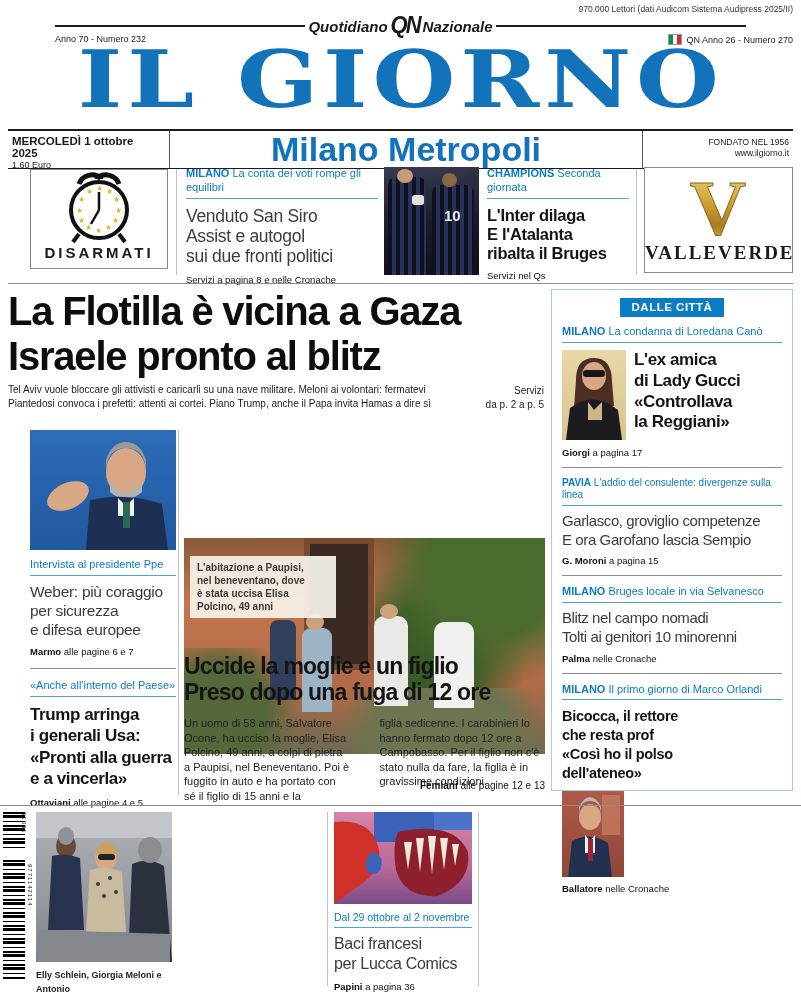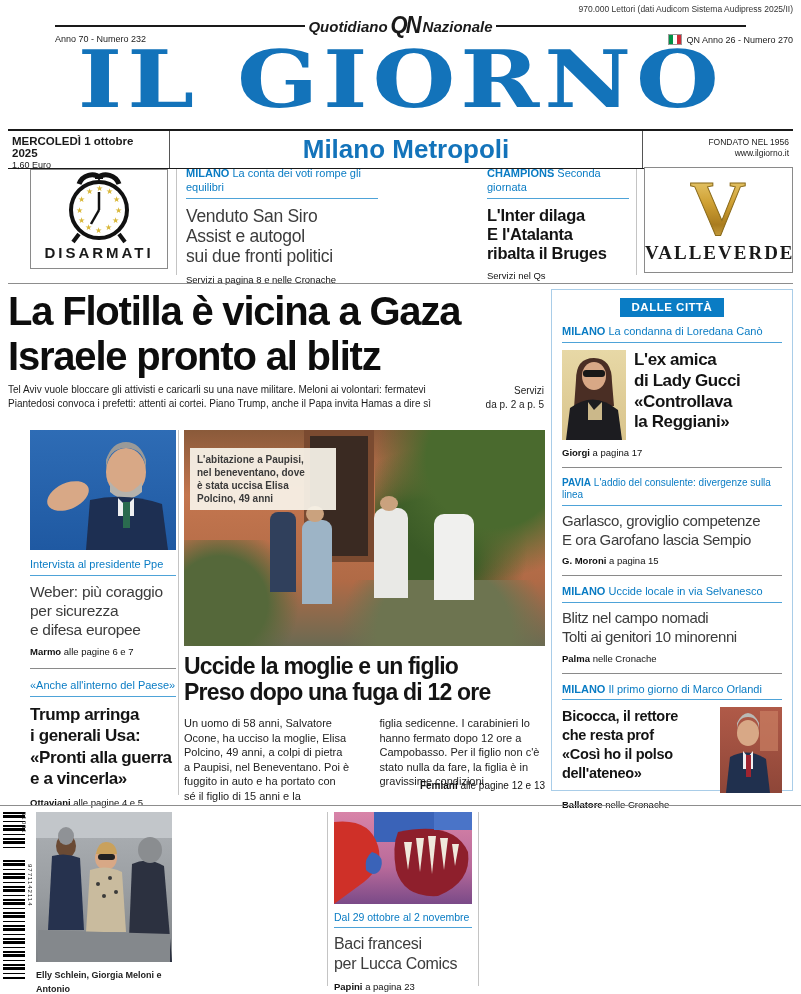--- a/index.html
+++ b/index.html
@@ -32,7 +32,7 @@
   .info-date{font-size:11.5px;font-weight:bold;}
   .info-price{font-size:9px;margin-top:1px;}
   .info-center{flex:1;border-right:1px solid #555;text-align:center;}
-  .info-center span{font-size:26px;font-weight:bold;color:#1373ba;line-height:36px;}
+  .info-center span{font-size:34px;font-weight:bold;color:#1373ba;line-height:36px;}
   .info-right{width:150px;text-align:right;padding:6px 4px 0 0;box-sizing:border-box;font-size:8.5px;line-height:1.35;}
   
   .kicker{color:#0a7cc4;font-size:11px;line-height:1.25;border-bottom:1.5px solid #4ea3d8;padding-bottom:3px;}

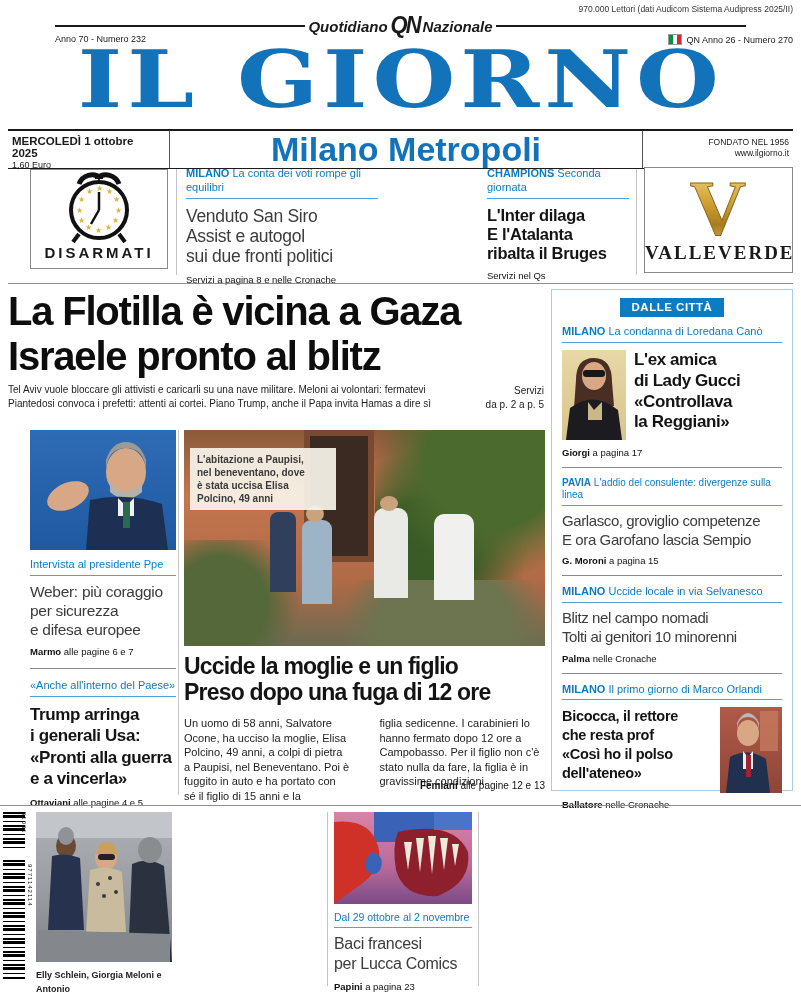--- a/index.html
+++ b/index.html
@@ -147,6 +147,14 @@
     <div class="byline" style="margin-top:8px;">Servizi a pagina 8 e nelle Cronache</div>
   </div>
 
+  <div class="abs photo" style="left:384px;top:167px;width:95px;height:108px;background:linear-gradient(170deg,#3a3c52 0%,#191a28 55%,#0e0f1a 100%);">
+    <div style="position:absolute;left:4px;top:10px;width:38px;height:98px;background:repeating-linear-gradient(90deg,#10101c 0 4px,#27335c 4px 8px);border-radius:8px 8px 0 0;"></div>
+    <div style="position:absolute;left:13px;top:2px;width:16px;height:14px;background:#c79b76;border-radius:50%;"></div>
+    <div style="position:absolute;left:48px;top:18px;width:42px;height:90px;background:repeating-linear-gradient(90deg,#10101c 0 4px,#27335c 4px 8px);border-radius:8px 8px 0 0;"></div>
+    <div style="position:absolute;left:58px;top:6px;width:15px;height:14px;background:#8a6648;border-radius:50%;"></div>
+    <div style="position:absolute;left:60px;top:40px;color:#e8e8f0;font-weight:bold;font-size:15px;">10</div>
+    <div style="position:absolute;left:28px;top:28px;width:12px;height:10px;background:#e6e2da;border-radius:3px;"></div>
+  </div>
 
   <div class="abs" style="left:487px;top:167px;width:142px;">
     <div class="kicker"><b>CHAMPIONS</b><span> Seconda giornata</span></div>

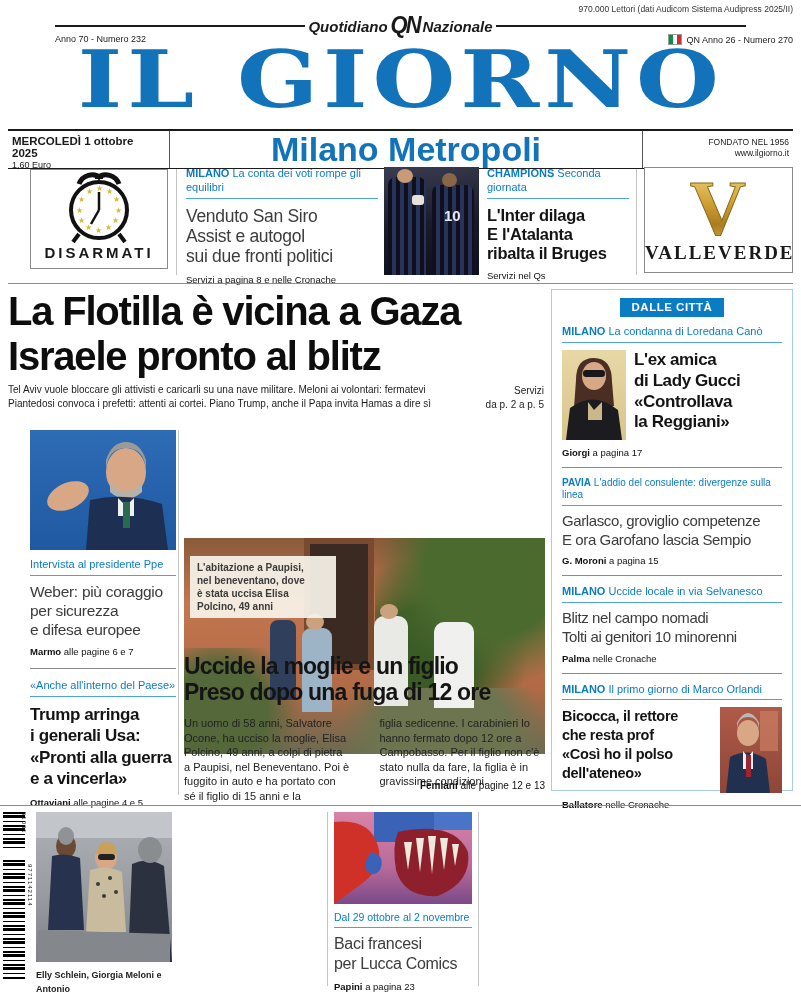--- a/index.html
+++ b/index.html
@@ -277,7 +277,7 @@
     <div class="rc-div"></div>
 
     <div>
-      <div class="kicker"><b>MILANO</b><span> Uccide locale in via Selvanesco</span></div>
+      <div class="kicker"><b>MILANO</b><span> Bruges locale in via Selvanesco</span></div>
       <div class="hl hl-light" style="font-size:15px;line-height:1.25;letter-spacing:-0.4px;margin-top:6px;">Blitz nel campo nomadi
 Tolti ai genitori 10 minorenni</div>
       <div class="byline" style="margin-top:6px;"><b>Palma</b><span> nelle Cronache</span></div>

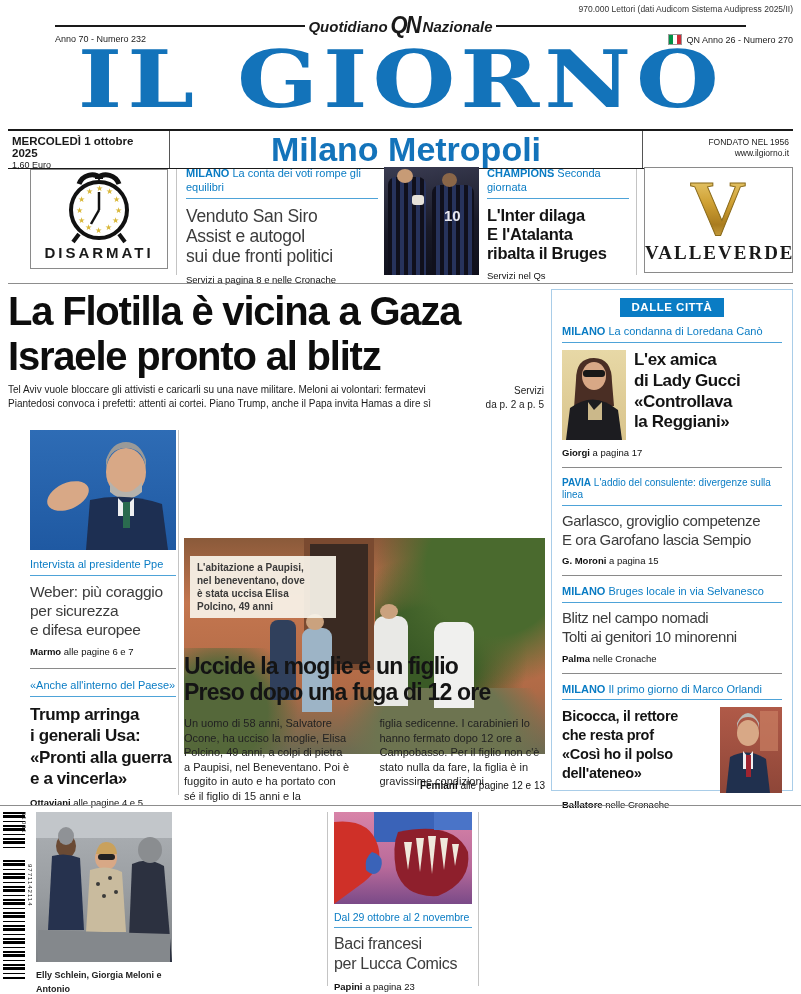--- a/index.html
+++ b/index.html
@@ -287,7 +287,7 @@
 
     <div>
       <div class="kicker"><b>MILANO</b><span> Il primo giorno di Marco Orlandi</span></div>
-      <div style="display:flex;gap:8px;margin-top:7px;">
+      <div style="display:flex;gap:8px;margin-top:7px;flex-direction:column;">
         <div class="hl hl-bold" style="font-size:14.5px;line-height:1.3;letter-spacing:-0.3px;flex:1;">Bicocca, il rettore
 che resta prof
 «Così ho il polso

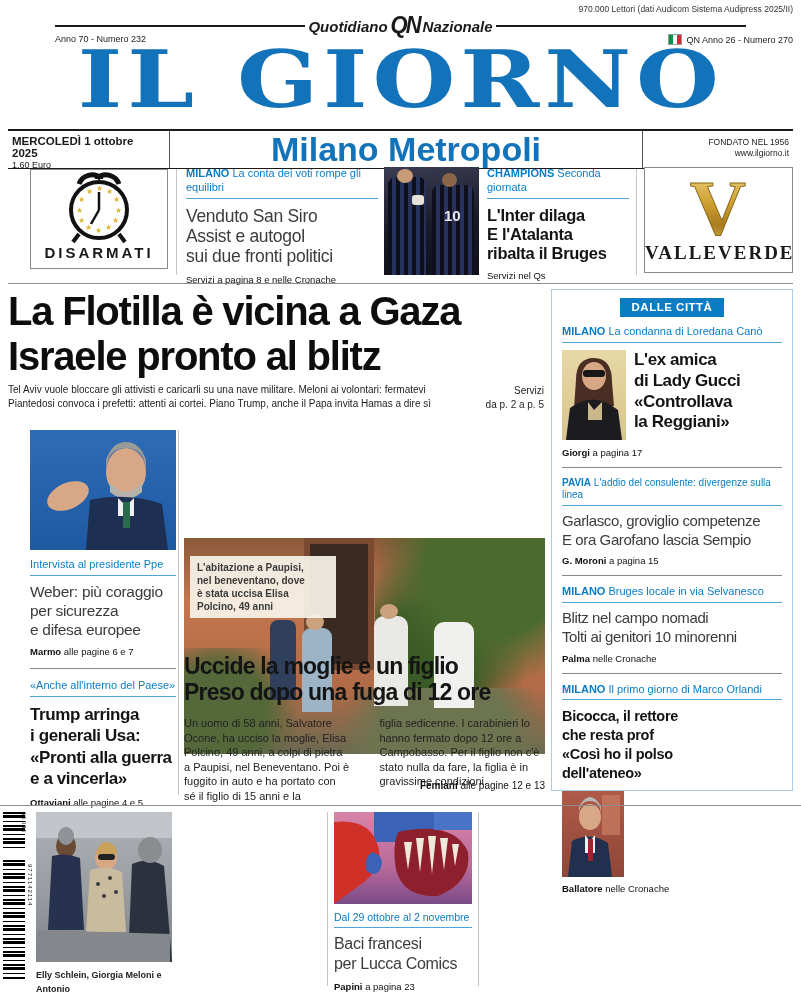--- a/index.html
+++ b/index.html
@@ -365,7 +365,7 @@
     <div class="kicker" style="margin-top:7px;font-size:10.5px;">Dal 29 ottobre al 2 novembre</div>
     <div class="hl hl-light" style="font-size:16px;line-height:1.25;letter-spacing:-0.3px;margin-top:6px;">Baci francesi
 per Lucca Comics</div>
-    <div class="byline" style="margin-top:7px;"><b>Papini</b><span> a pagina 23</span></div>
+    <div class="byline" style="margin-top:7px;"><b>Papini</b><span> a pagina 36</span></div>
   </div>
 
   <div class="vline" style="left:478px;top:812px;height:174px;"></div>

